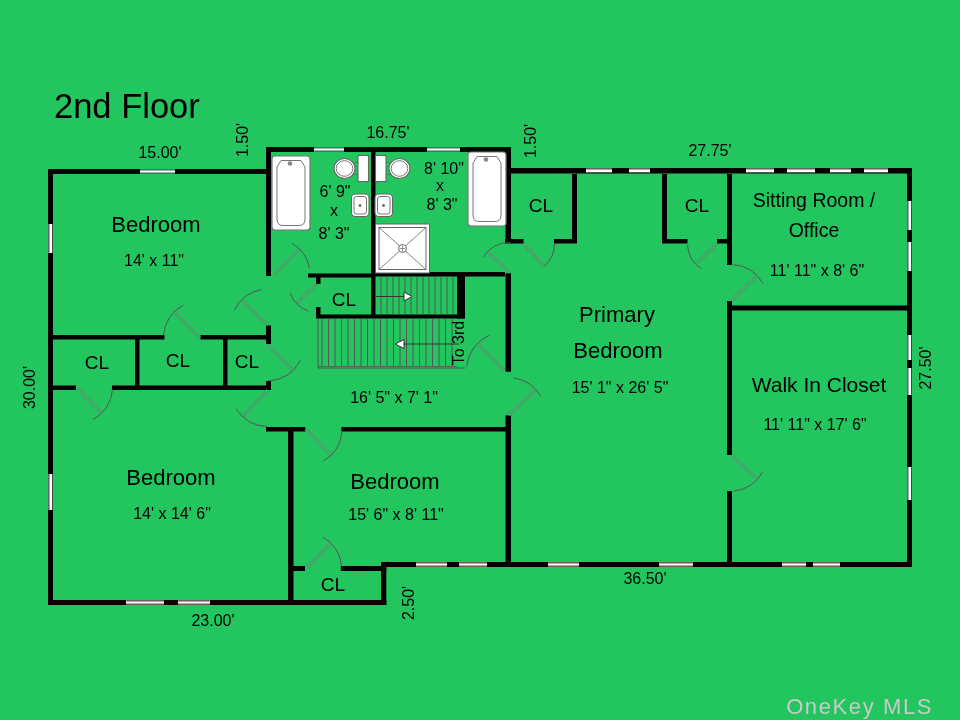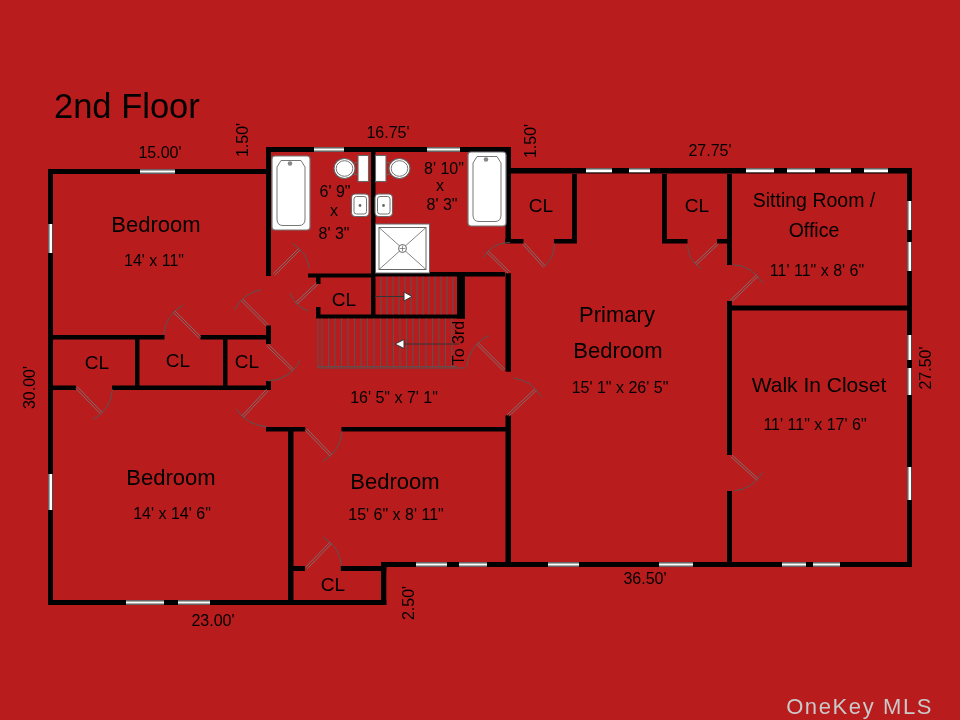--- a/index.html
+++ b/index.html
@@ -3,7 +3,7 @@
 <meta charset="utf-8">
 <style>
   html,body{margin:0;padding:0;background:#ffffff;}
-  .page{width:960px;height:720px;position:relative;background:#b91c1c;overflow:hidden;}
+  .page{width:960px;height:720px;position:relative;background:#22c55e;overflow:hidden;}
   svg{position:absolute;top:0;left:0;}
   text{font-family:"Liberation Sans", sans-serif;fill:#000000;}
 </style>

